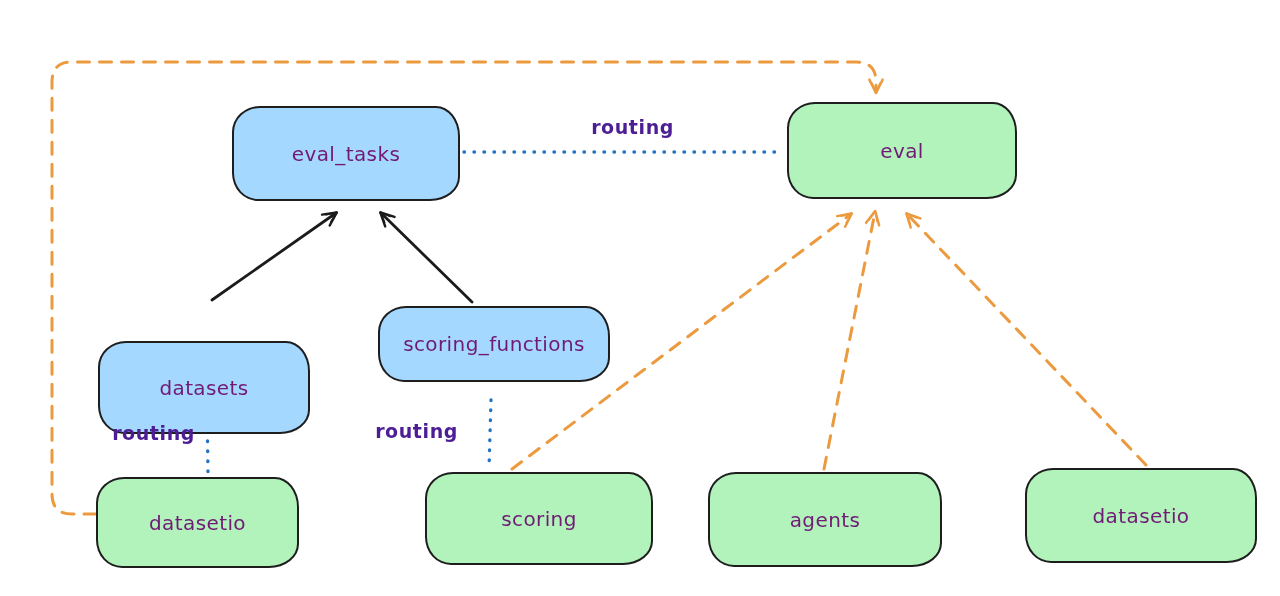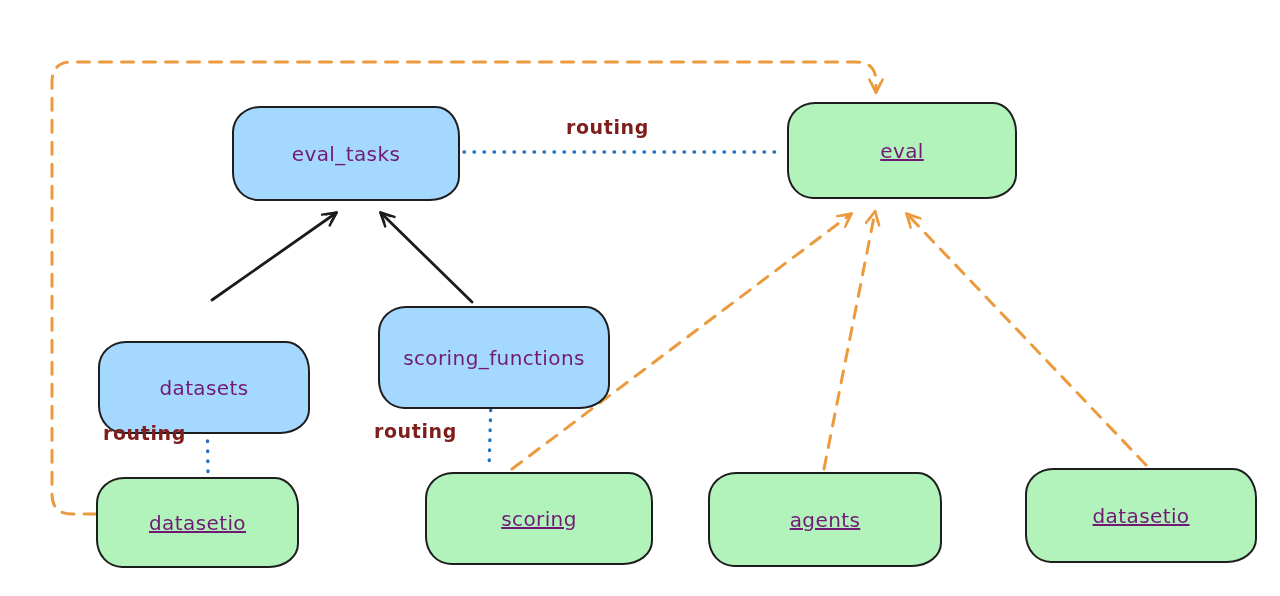--- a/index.html
+++ b/index.html
@@ -50,11 +50,11 @@
 
   .routing-label {
     position: absolute;
-    color: #7f1d1d;
+    color: #4c1d95;
     font-size: 19px;
     font-weight: bold;
     letter-spacing: 0.6px;
-    text-align: left;
+    text-align: right;
   }
   .routing-label-h  { left: 566px; top: 116px; width: 108px; }
   .routing-label-v1 { left: 103px; top: 422px; width: 92px;  }

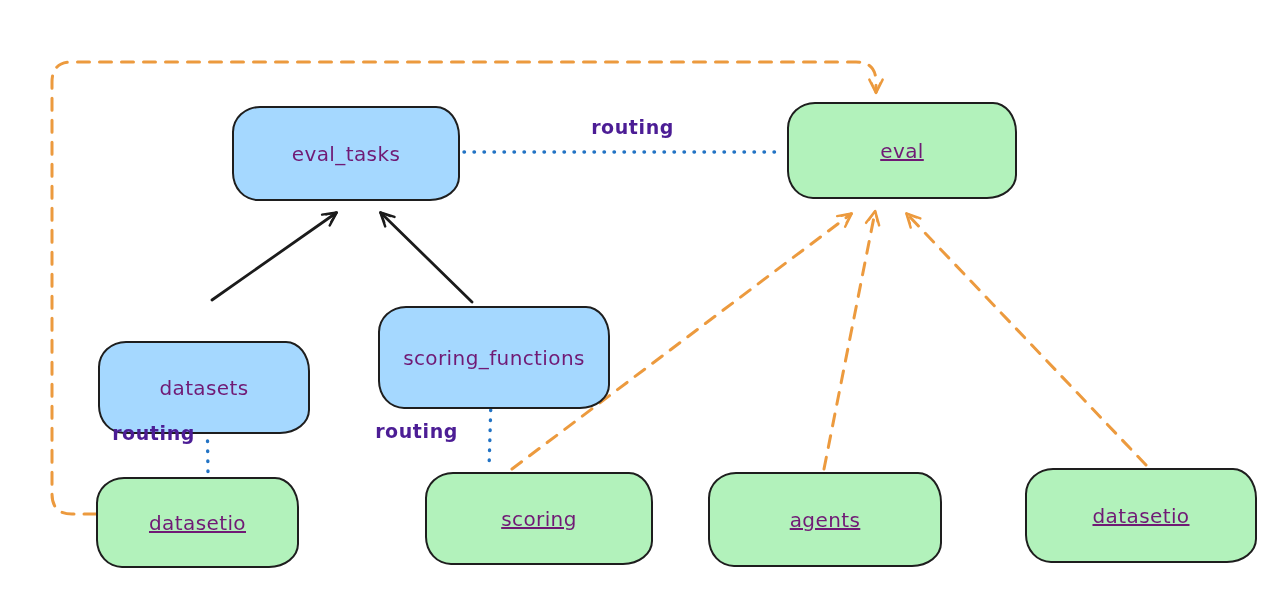--- a/index.html
+++ b/index.html
@@ -37,7 +37,7 @@
     border-radius: 28px 24px 30px 26px / 26px 30px 24px 28px;
   }
   .node.blue  { background: #a5d8ff; }
-  .node.green { background: #b2f2bb; text-decoration: underline; }
+  .node.green { background: #b2f2bb; }
 
   .node-eval_tasks        { left: 232px;  top: 106px; width: 228px; height: 95px; }
   .node-eval              { left: 787px;  top: 102px; width: 230px; height: 97px; }

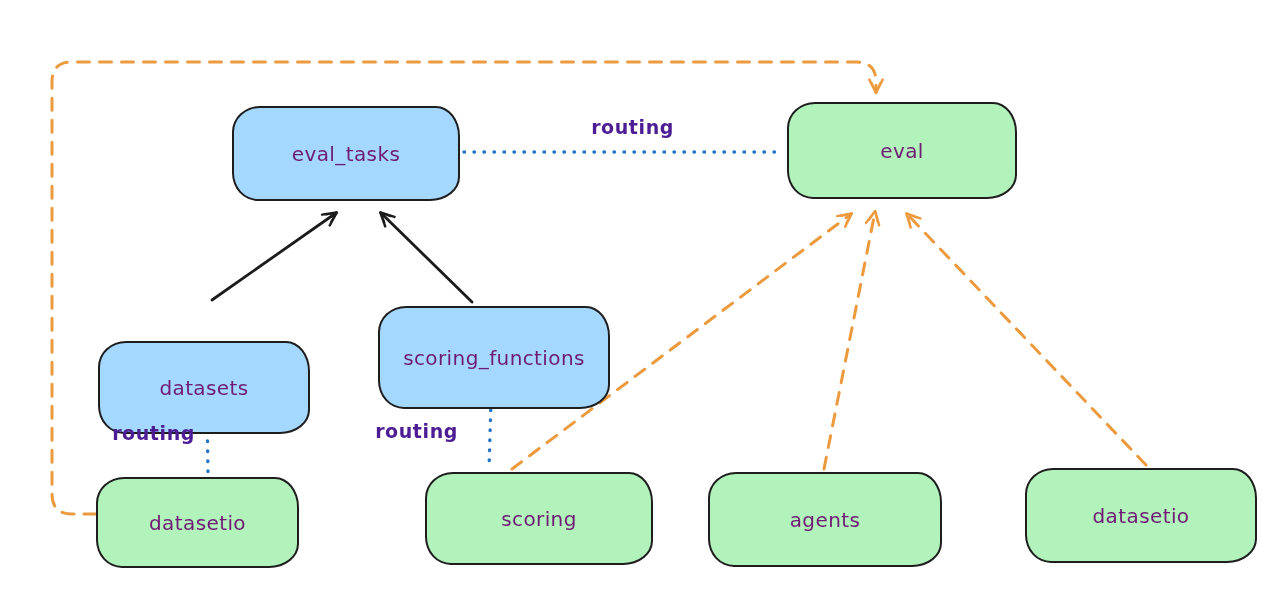--- a/index.html
+++ b/index.html
@@ -42,7 +42,7 @@
   .node-eval_tasks        { left: 232px;  top: 106px; width: 228px; height: 95px; }
   .node-eval              { left: 787px;  top: 102px; width: 230px; height: 97px; }
   .node-datasets          { left: 98px;   top: 305px; width: 212px; height: 93px; margin-top: 36px; }
-  .node-scoring_functions { left: 378px;  top: 306px; width: 232px; height: 103px; }
+  .node-scoring_functions { left: 378px;  top: 306px; width: 232px; height: 76px; }
   .node-datasetio         { left: 96px;   top: 477px; width: 203px; height: 91px; }
   .node-scoring           { left: 385px;  top: 472px; width: 228px; height: 93px; margin-left: 40px; }
   .node-agents            { left: 708px;  top: 472px; width: 234px; height: 95px; }

